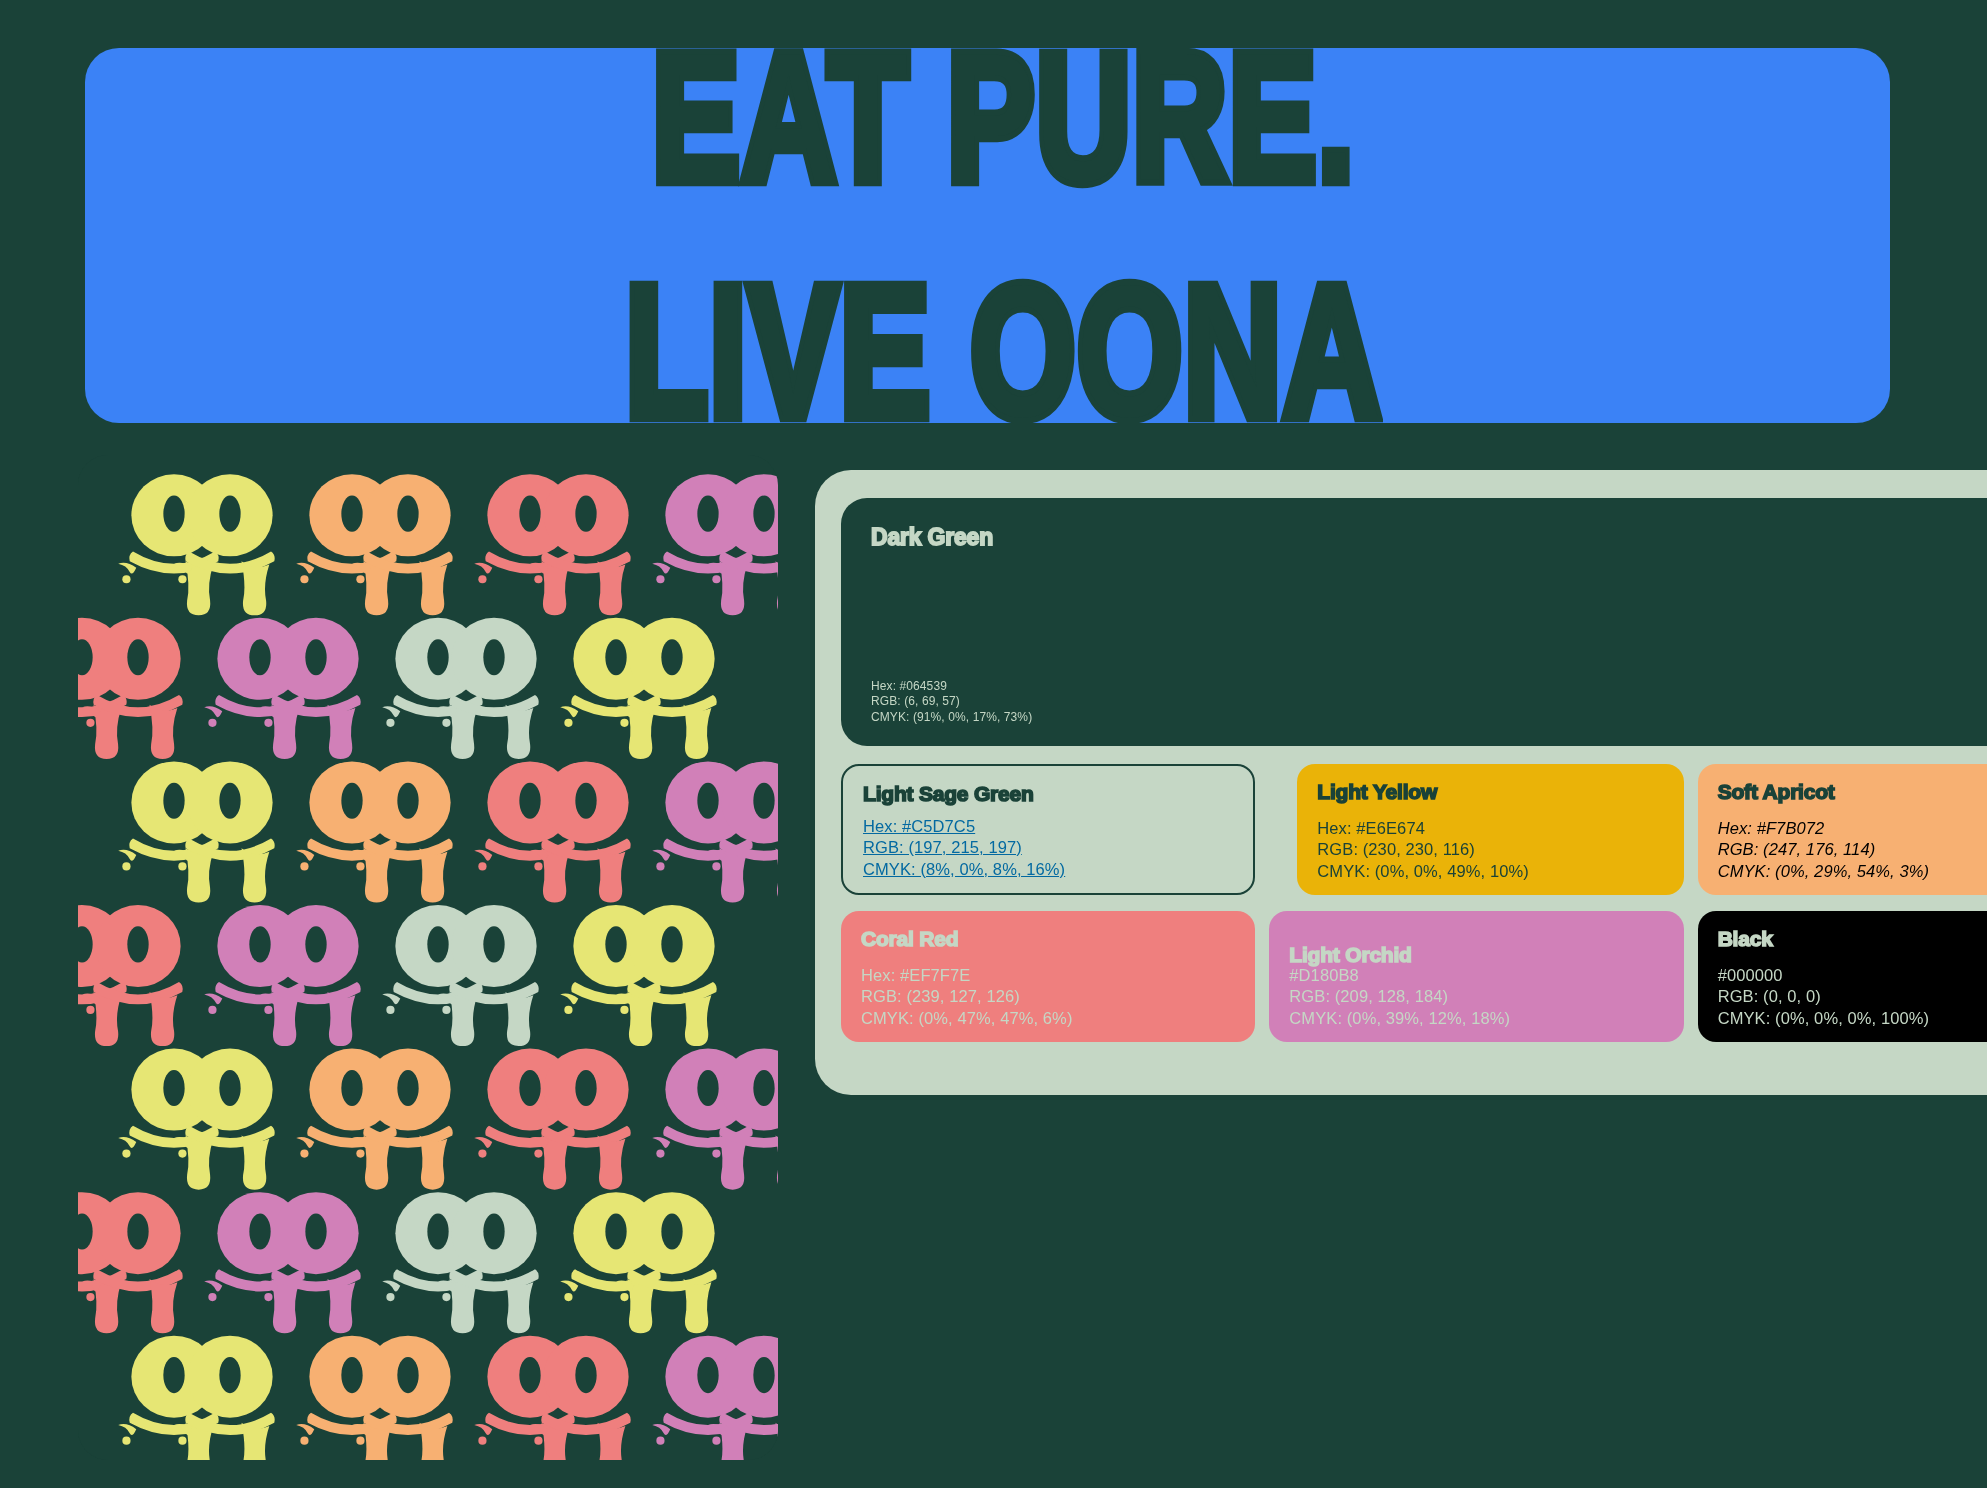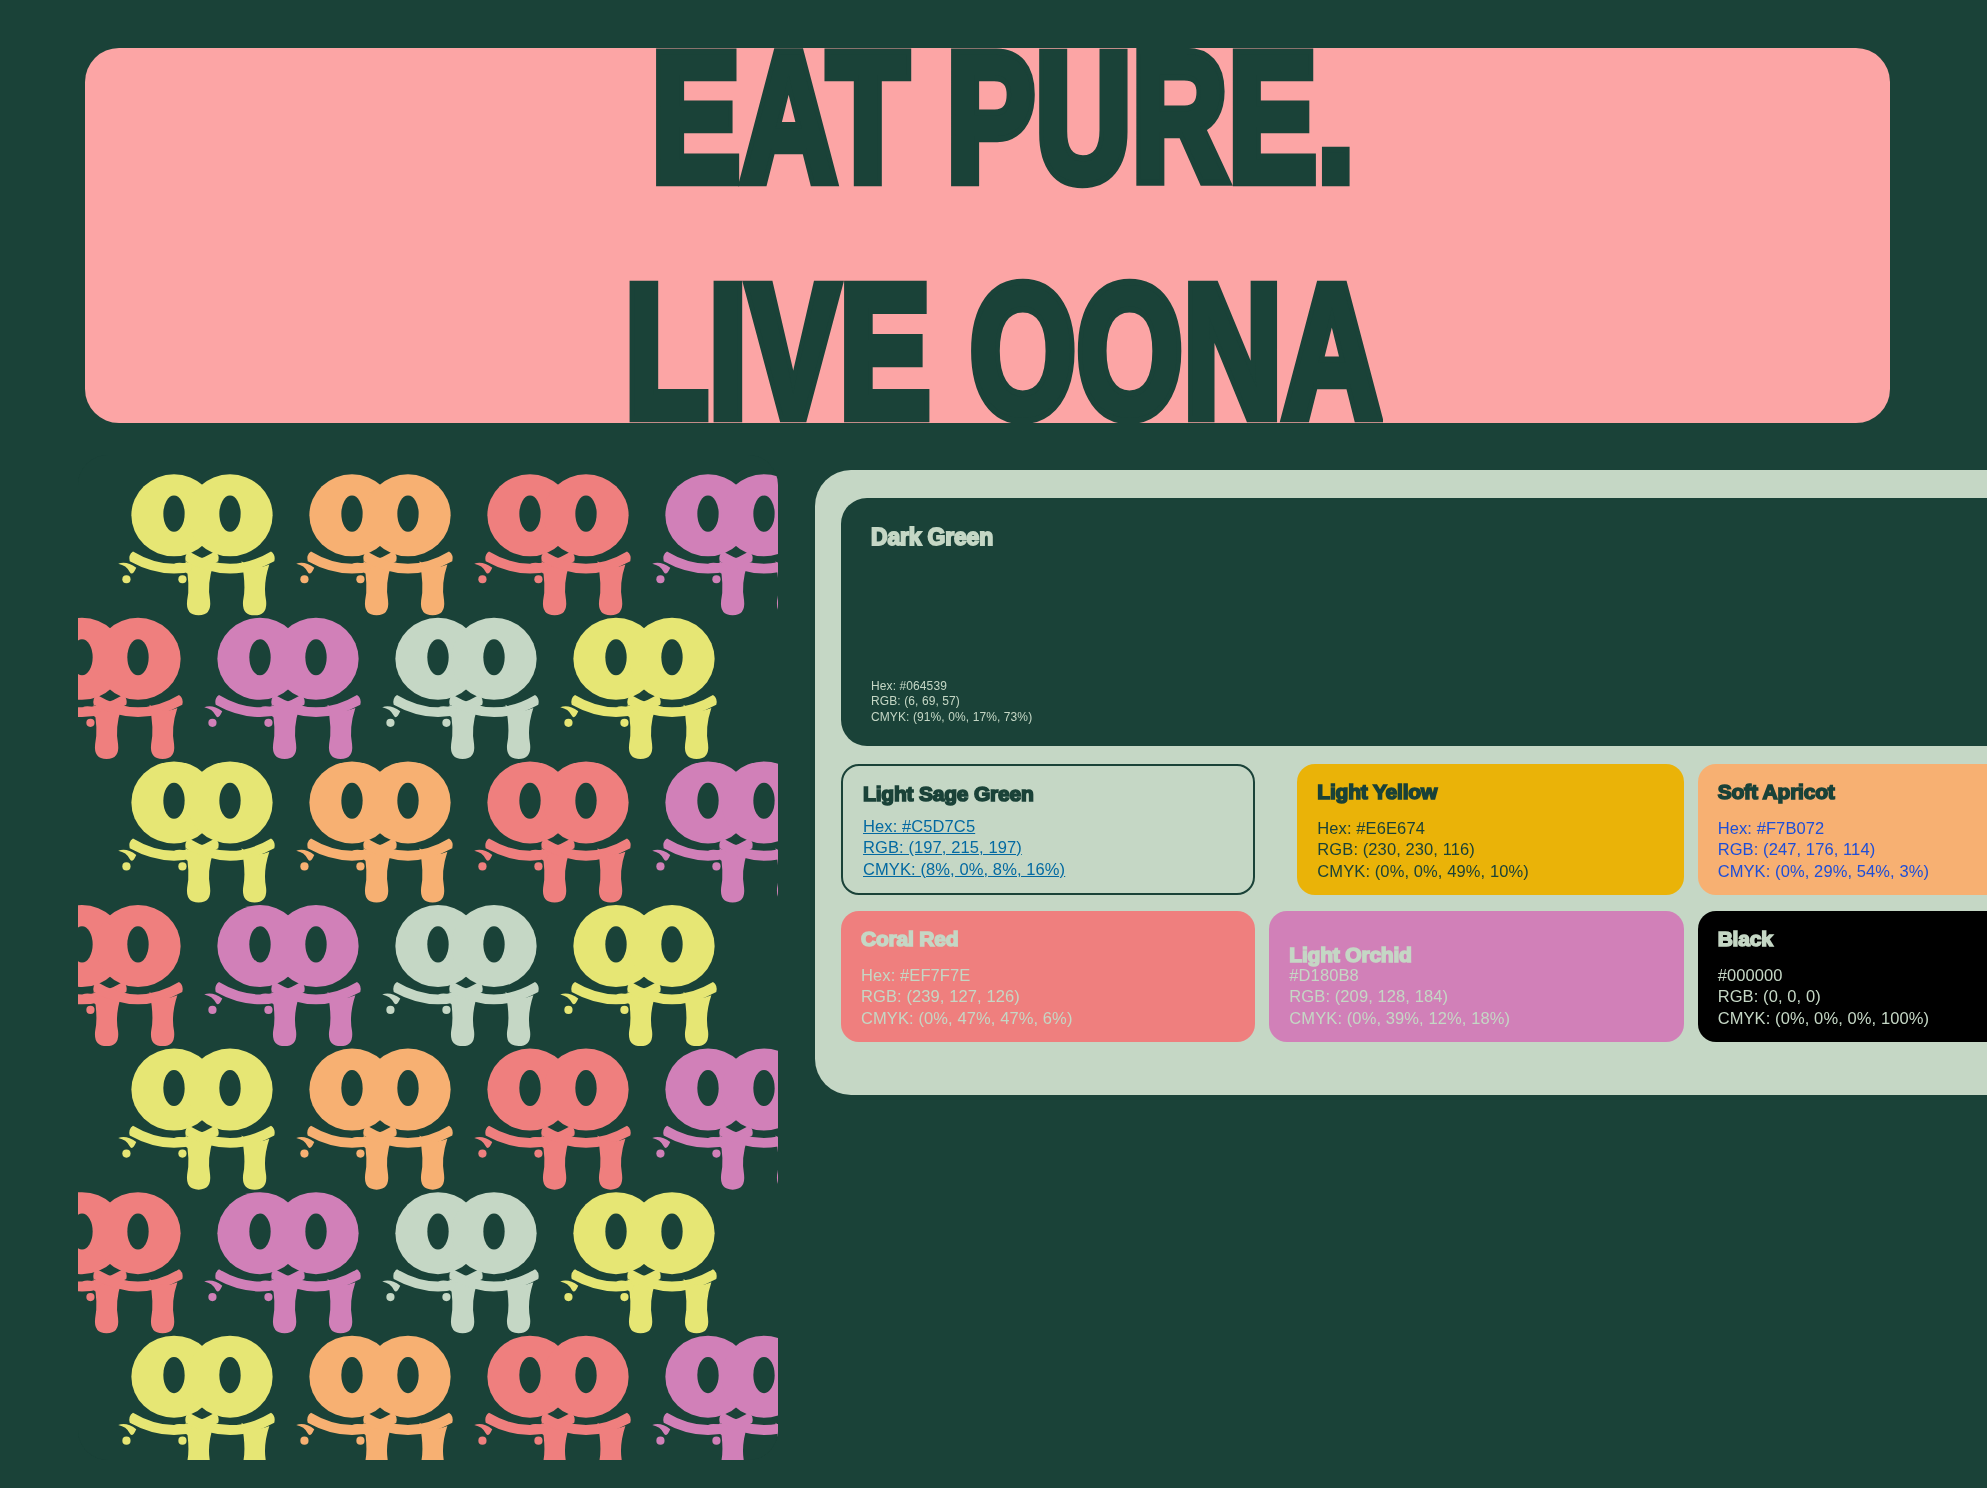--- a/index.html
+++ b/index.html
@@ -136,7 +136,7 @@
 </head>
 <body style="background: rgb(26, 66, 56);">
 
-<div class="headline-card" style="background: #fca5a5; padding-left: 32px;">
+<div class="headline-card" style="background: #3b82f6; padding-left: 32px;">
   <div class="headline-line l1" style="color: rgb(26, 66, 56); -webkit-text-stroke: 9px rgb(26, 66, 56);">EAT PURE.</div>
   <div class="headline-line l2" style="color: rgb(26, 66, 56); -webkit-text-stroke: 9px rgb(26, 66, 56);">LIVE OONA</div>
 </div>

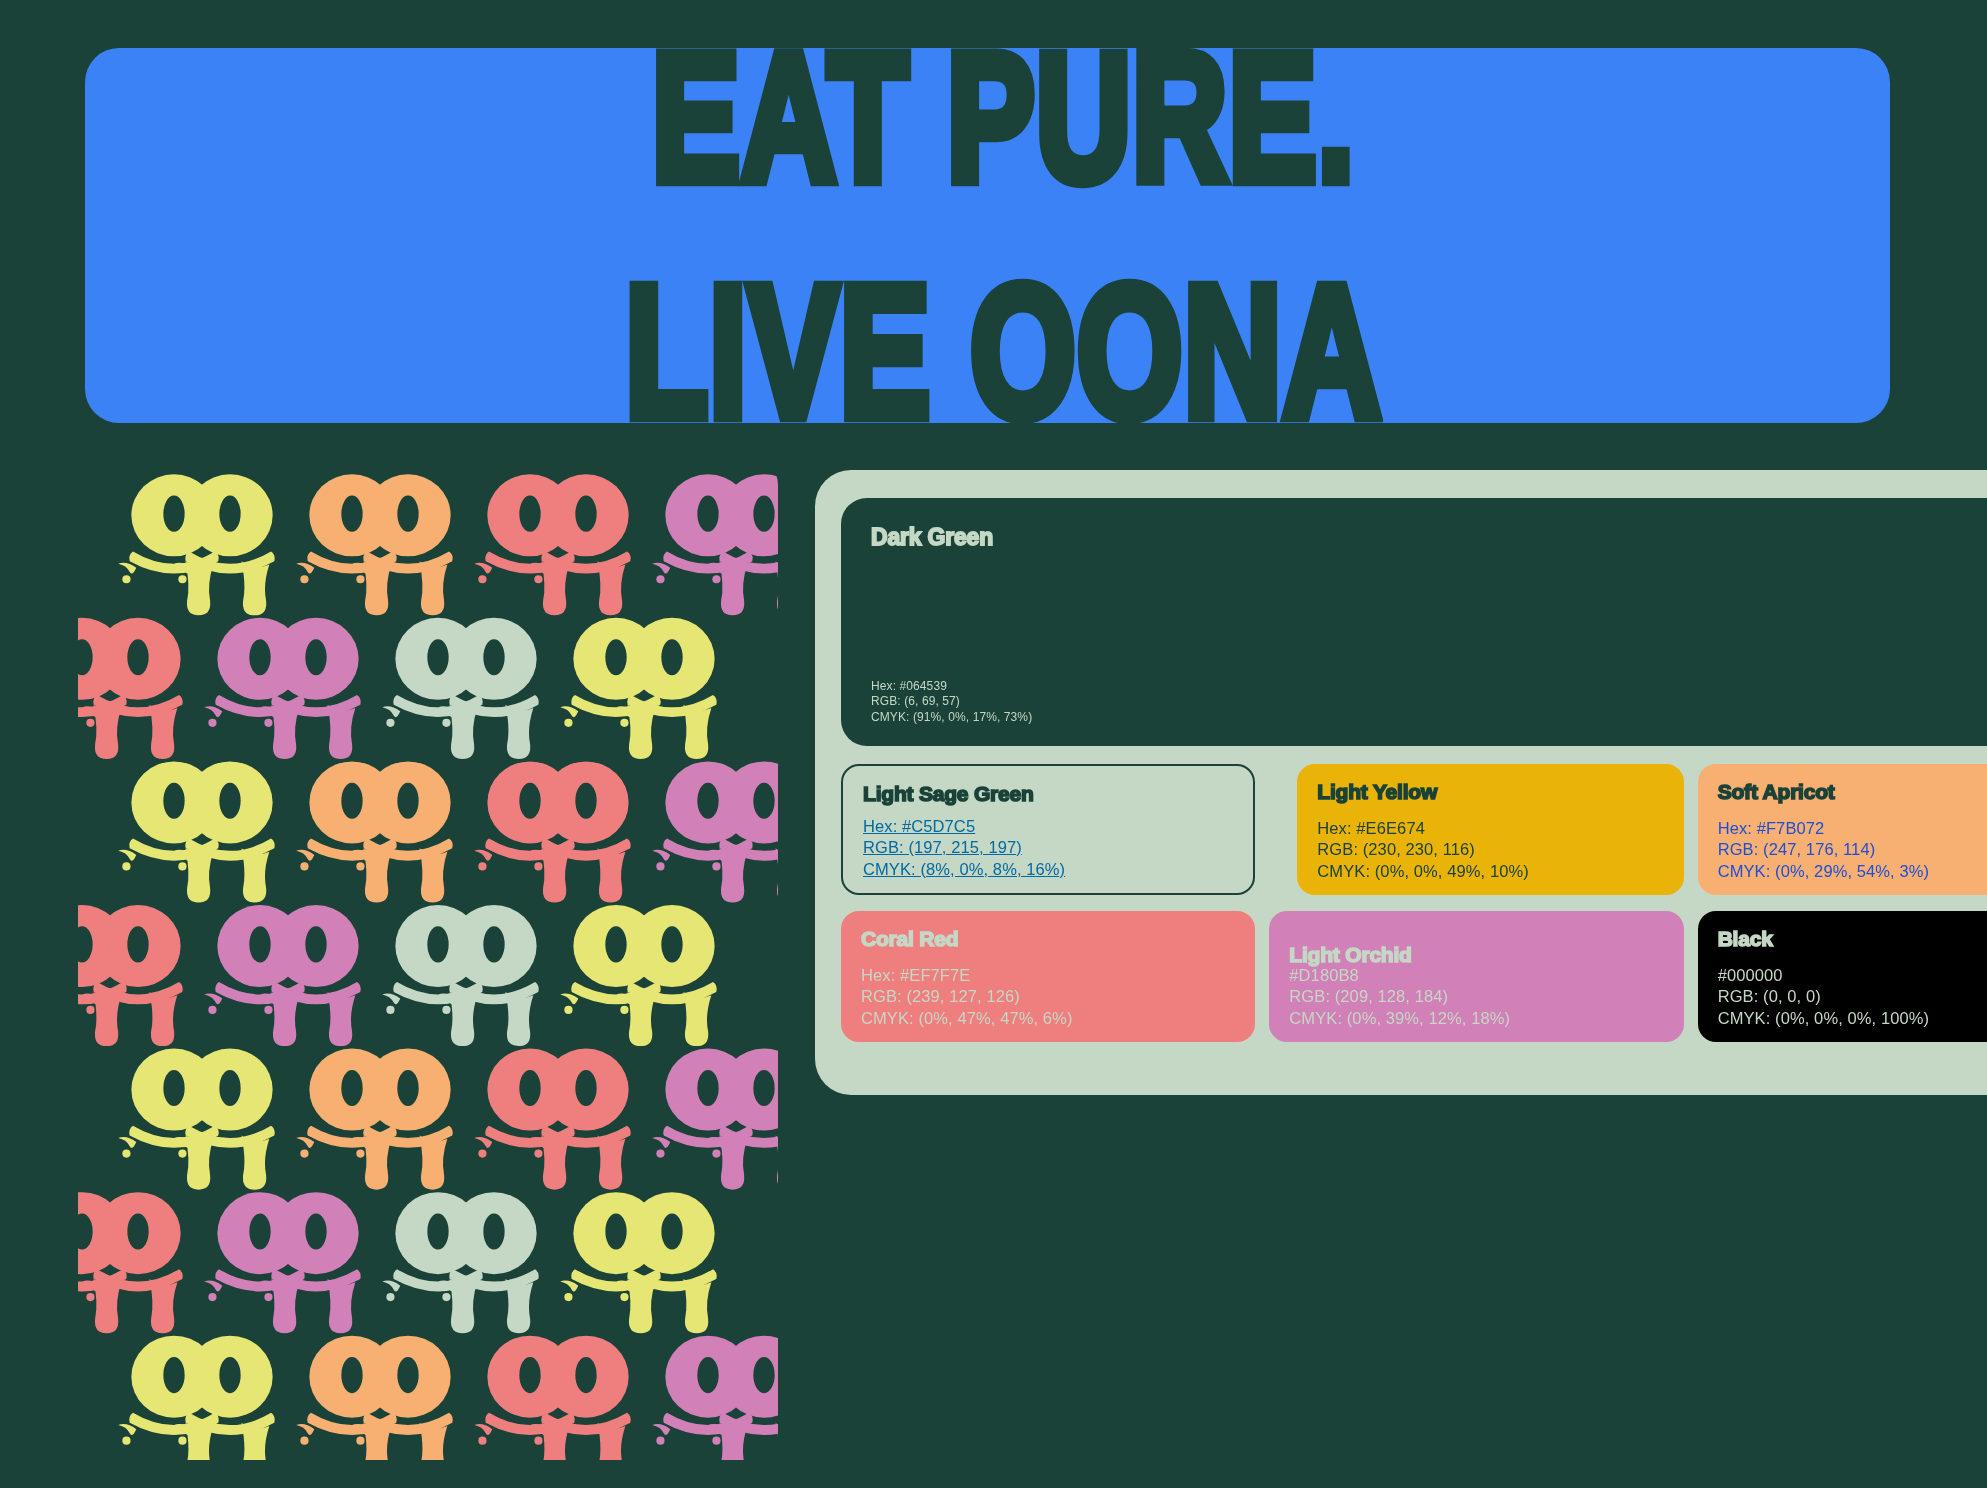--- a/index.html
+++ b/index.html
@@ -416,7 +416,7 @@
 
     <div class="swatch" style="background: rgb(247, 176, 114);">
       <div class="sw-name" style="color: rgb(26, 66, 56); -webkit-text-stroke: 1.6px rgb(26, 66, 56);">Soft Apricot</div>
-      <div class="sw-meta" style="color: #1d4ed8;">Hex: #F7B072
+      <div class="sw-meta" style="color: #000000; font-style: italic;">Hex: #F7B072
 RGB: (247, 176, 114)
 CMYK: (0%, 29%, 54%, 3%)</div>
     </div>

